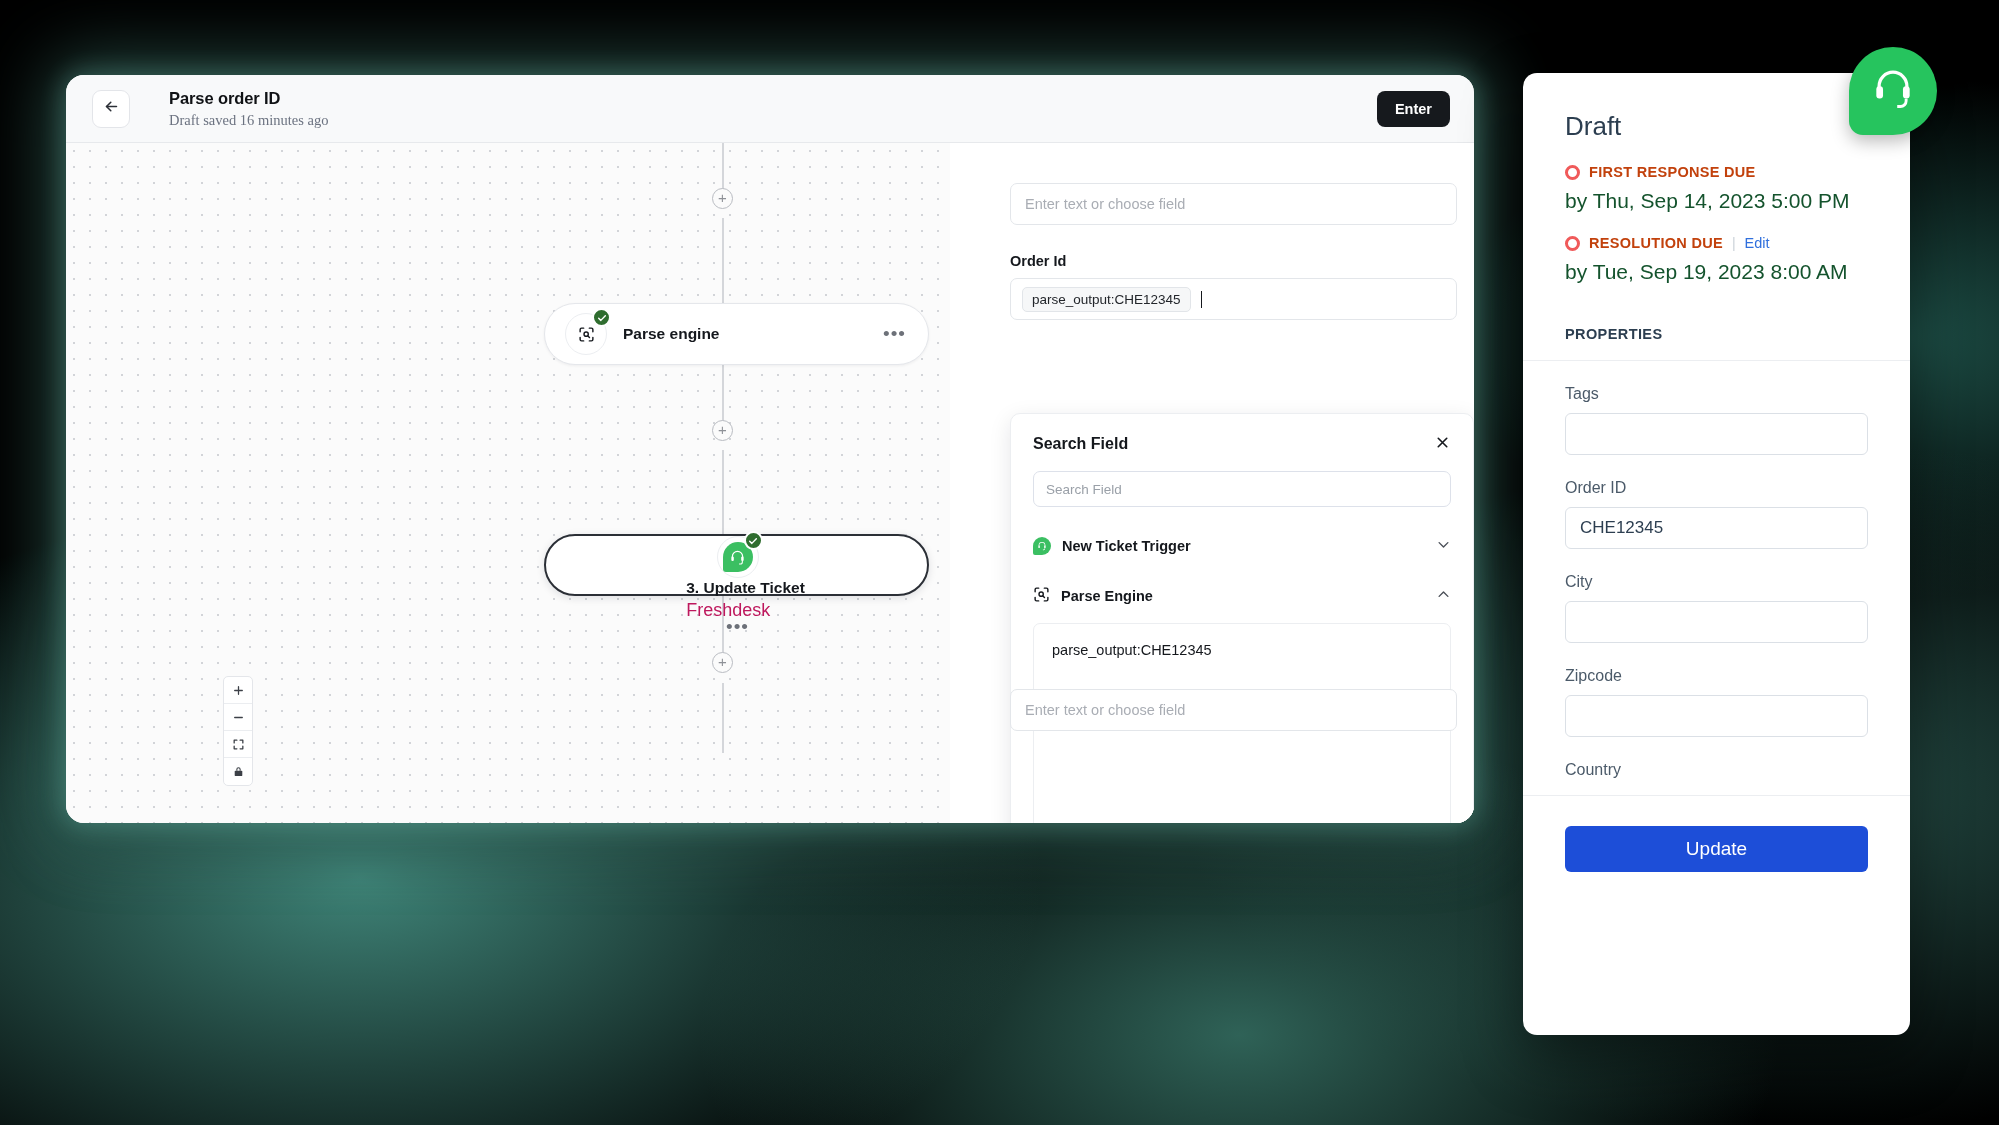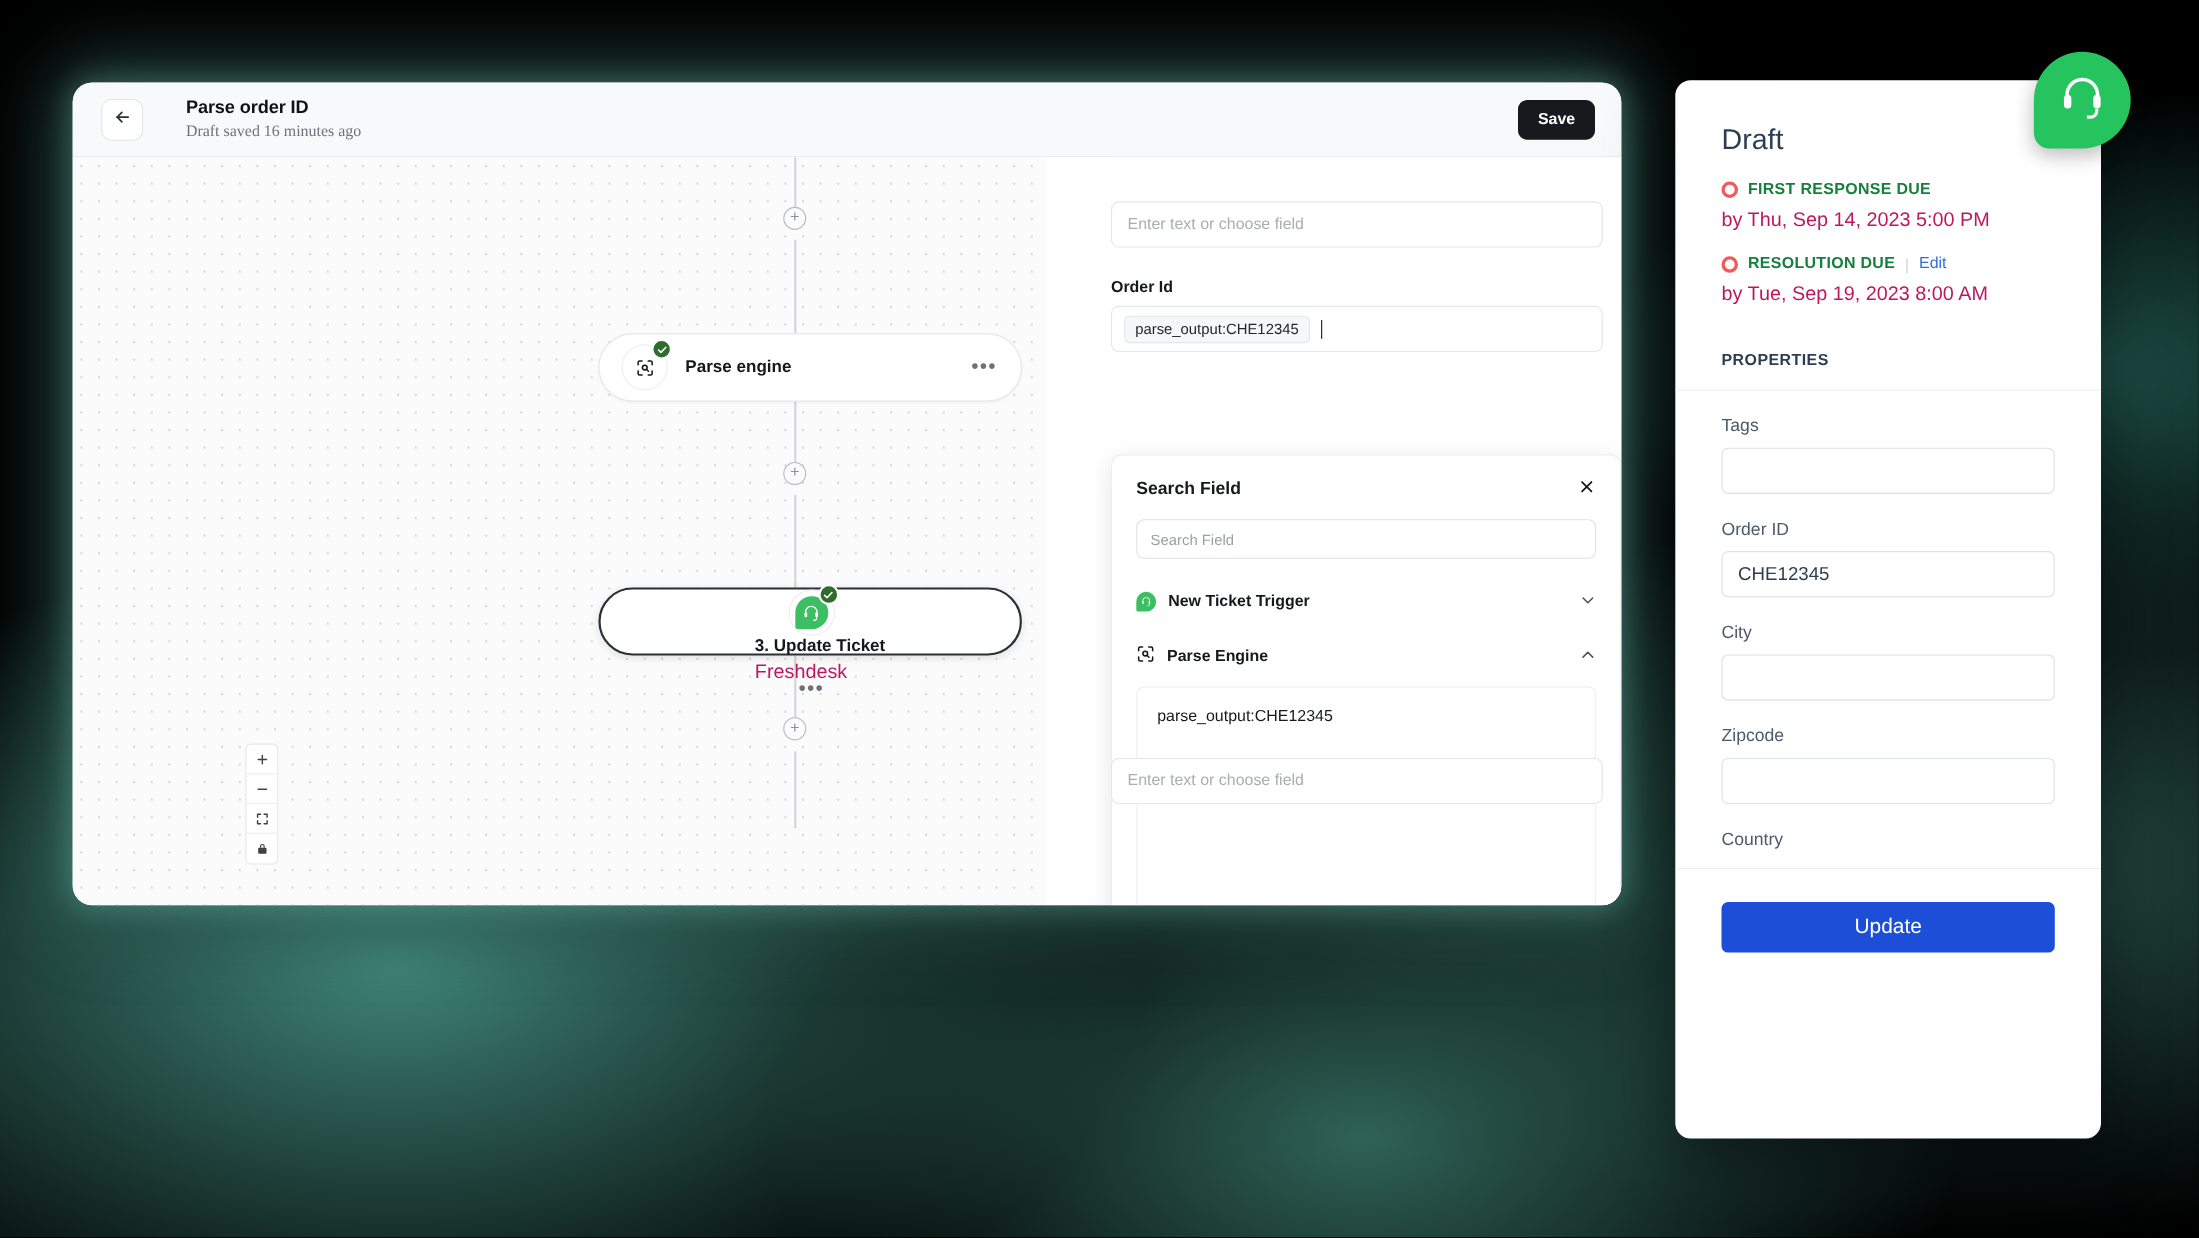--- a/index.html
+++ b/index.html
@@ -266,7 +266,7 @@
         <div class="header-title">Parse order ID</div>
         <div class="header-sub">Draft saved 16 minutes ago</div>
       </div>
-      <button class="save-btn">Save</button>
+      <button class="save-btn">Enter</button>
     </div>
 
     <div id="canvas-area">

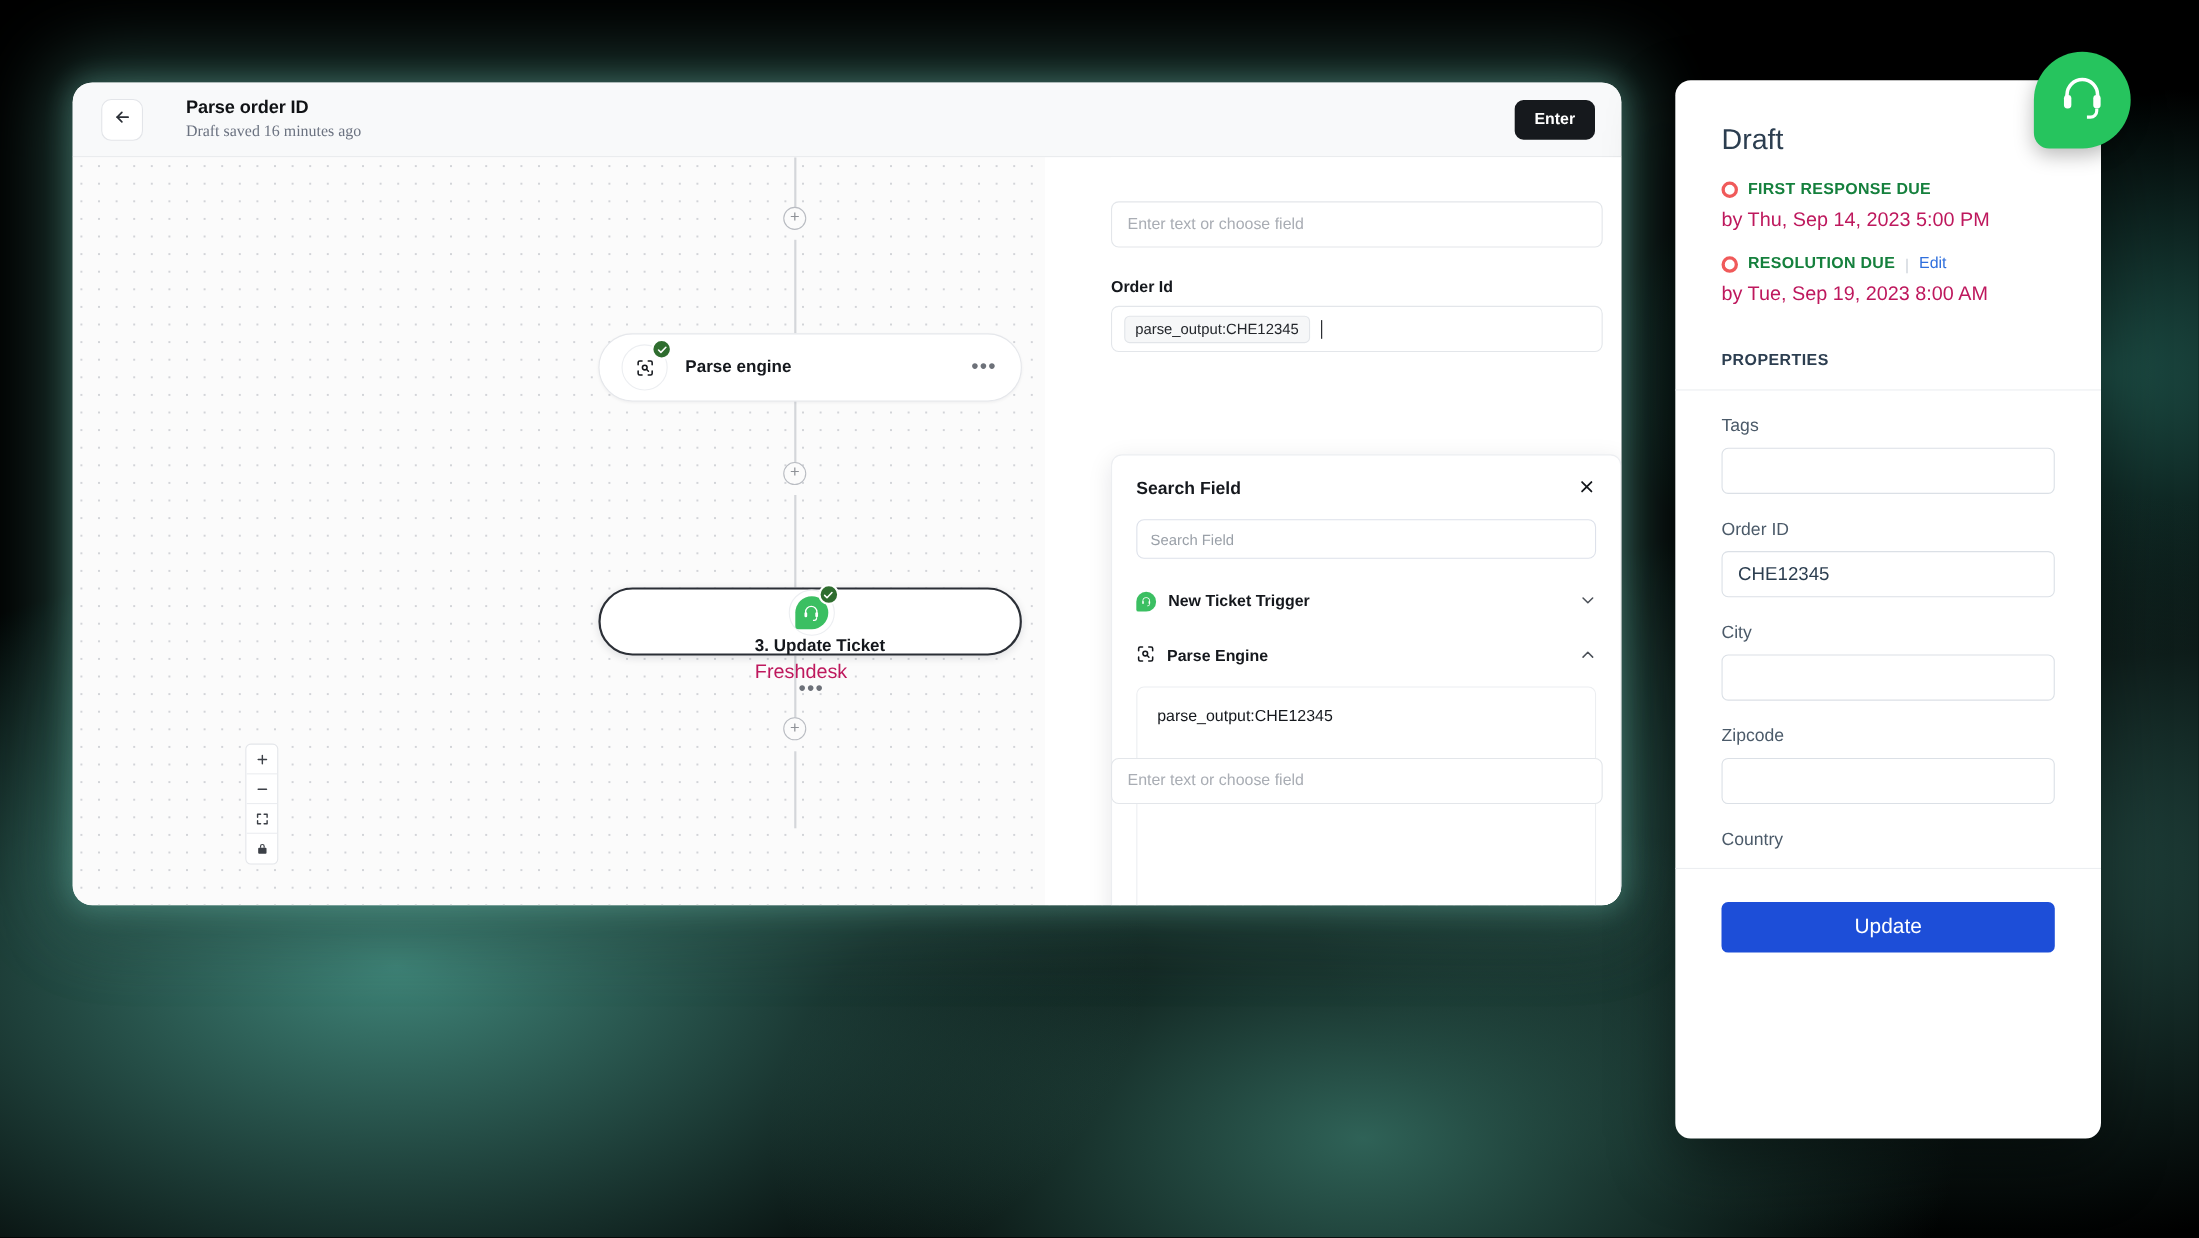--- a/index.html
+++ b/index.html
@@ -221,7 +221,7 @@
     background: #fff; border: 3.5px solid #f05a5a;
     flex: none;
   }
-  .due-title { font-size: 14.5px; font-weight: bold; color: #15803d; letter-spacing: 0.3px; }
+  .due-title { font-size: 14.5px; font-weight: bold; color: #c2410c; letter-spacing: 0.3px; }
   .due-sep { color: #cbd2d9; font-size: 14px; }
   .due-edit { font-size: 14.5px; color: #2f6fdd; cursor: pointer; }
   .due-date { font-size: 18px; color: #be185d; margin-top: 9px; }

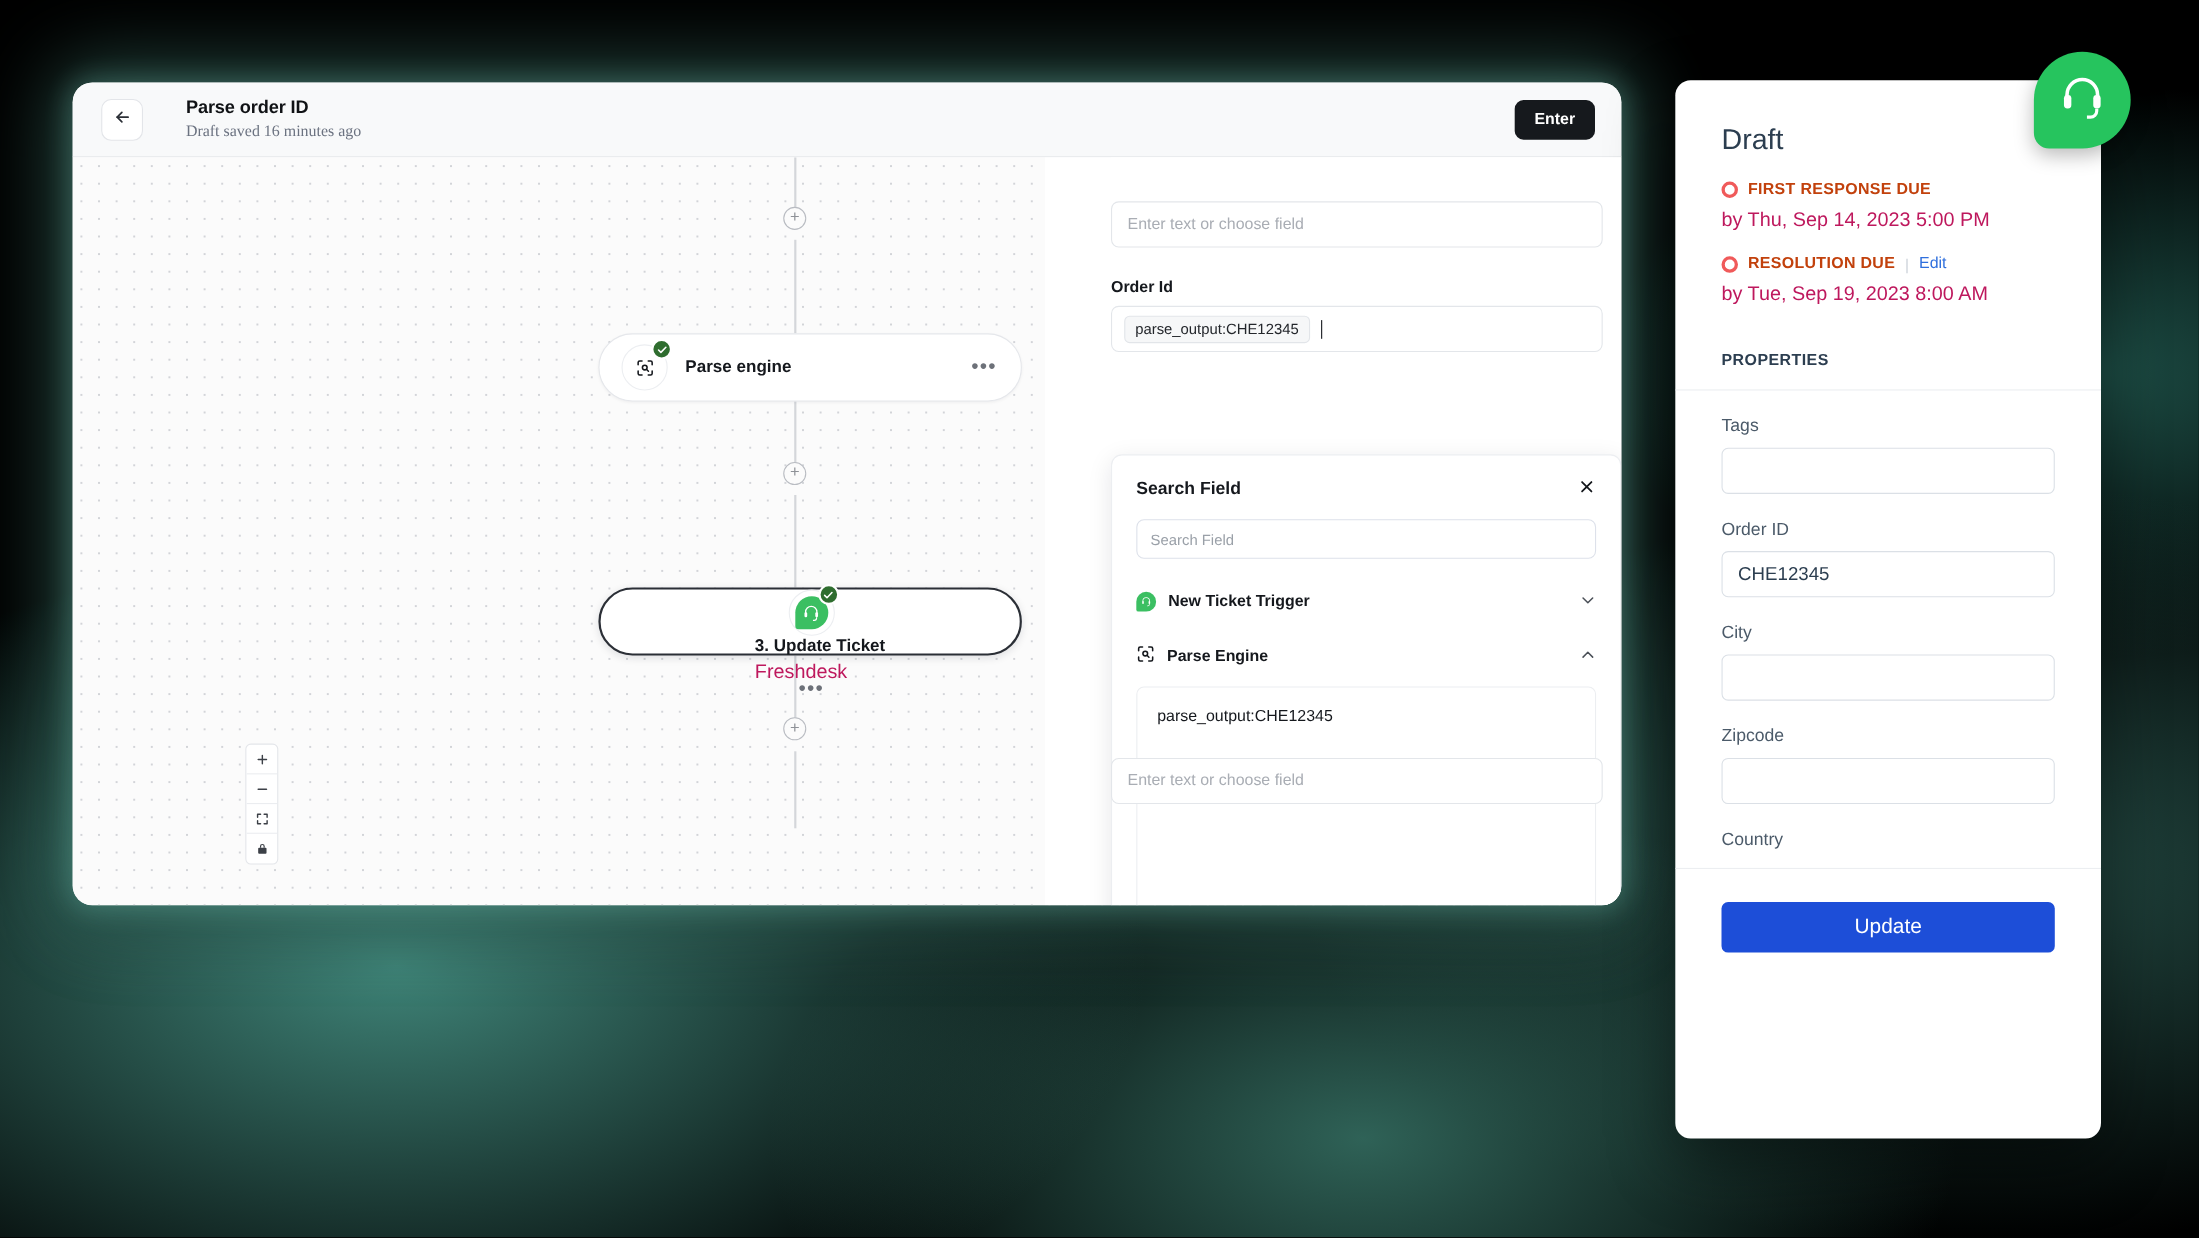--- a/index.html
+++ b/index.html
@@ -224,7 +224,7 @@
   .due-title { font-size: 14.5px; font-weight: bold; color: #c2410c; letter-spacing: 0.3px; }
   .due-sep { color: #cbd2d9; font-size: 14px; }
   .due-edit { font-size: 14.5px; color: #2f6fdd; cursor: pointer; }
-  .due-date { font-size: 18px; color: #be185d; margin-top: 9px; }
+  .due-date { font-size: 21px; color: #14532d; margin-top: 9px; }
   .fd-gap { height: 22px; }
   .fd-props-title {
     font-size: 14.5px; font-weight: bold; color: #2c3e50;

